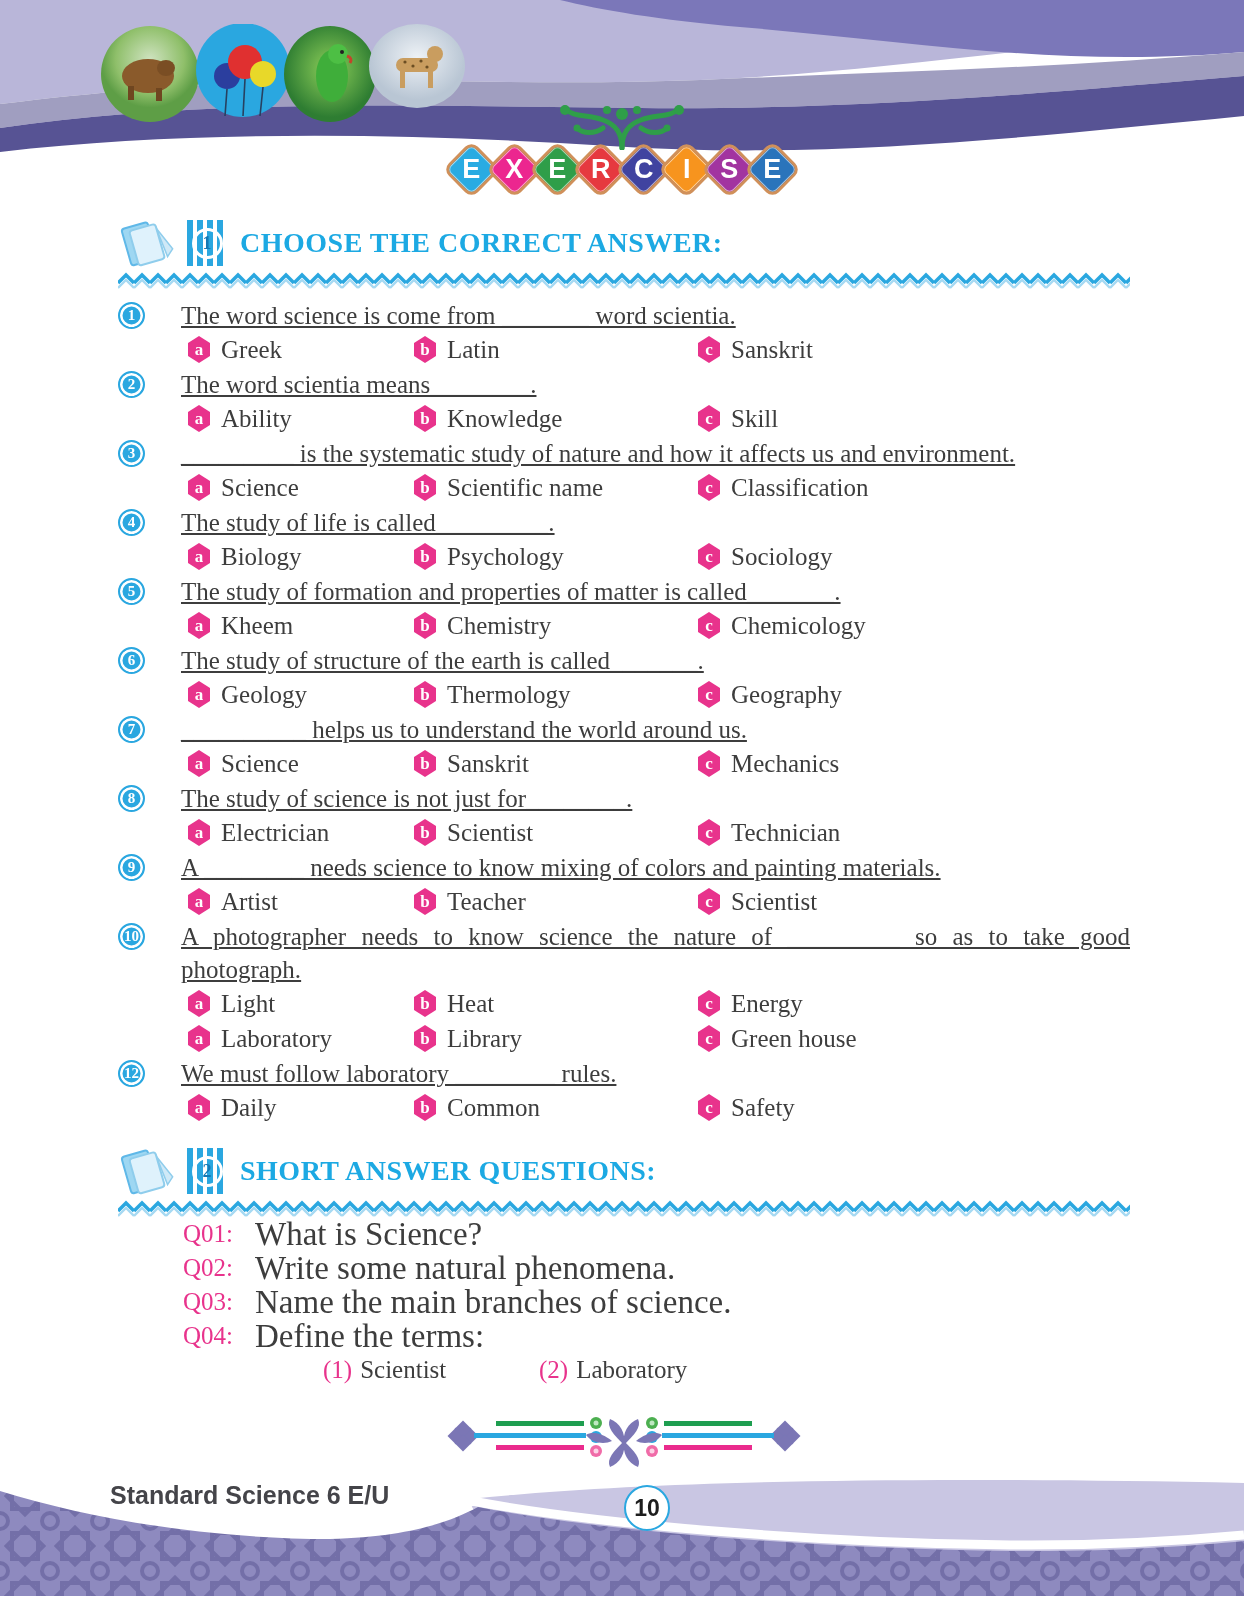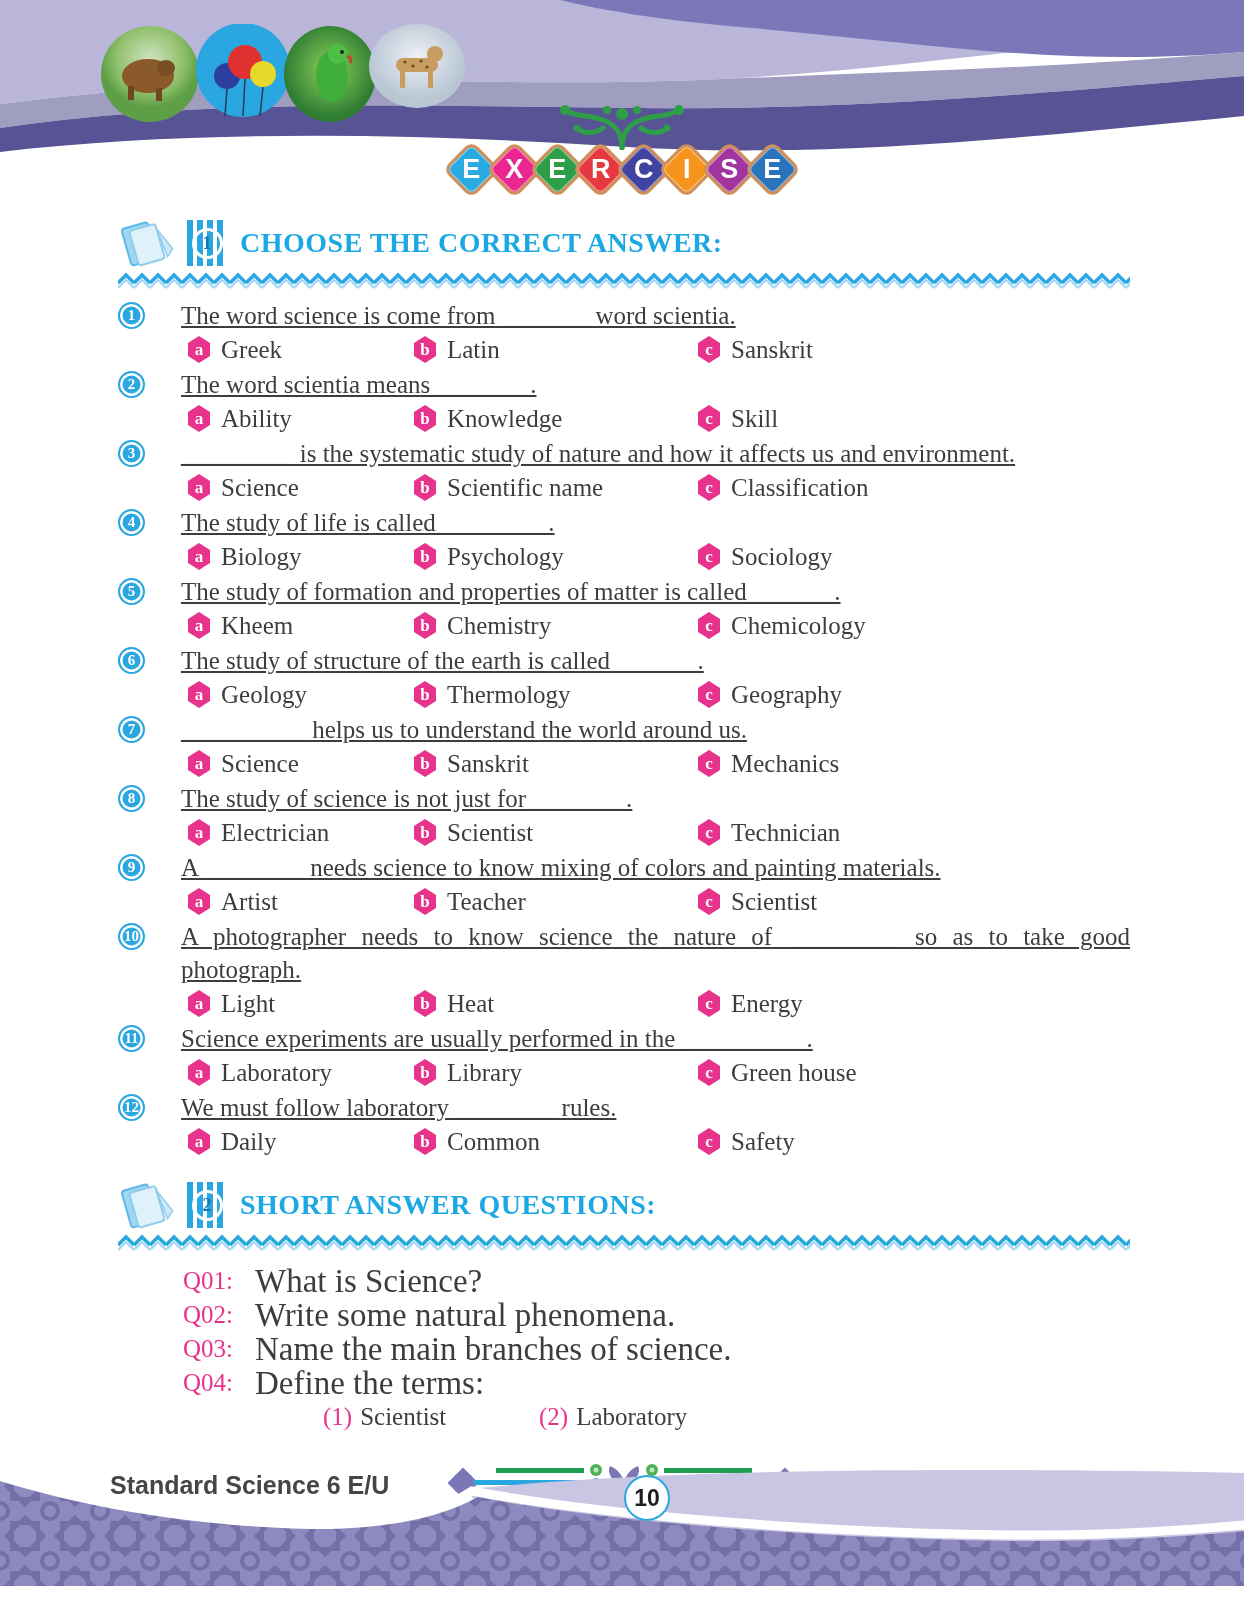--- a/index.html
+++ b/index.html
@@ -447,10 +447,6 @@
           </div>
         </div>
         <div class="q-block">
-          <div class="q-line">
-            <div class="q-num">11</div>
-            <div class="q-text">Science experiments are usually performed in the __________.</div>
-          </div>
           <div class="opts">
             <div class="opt">
               <div class="hex">a</div>

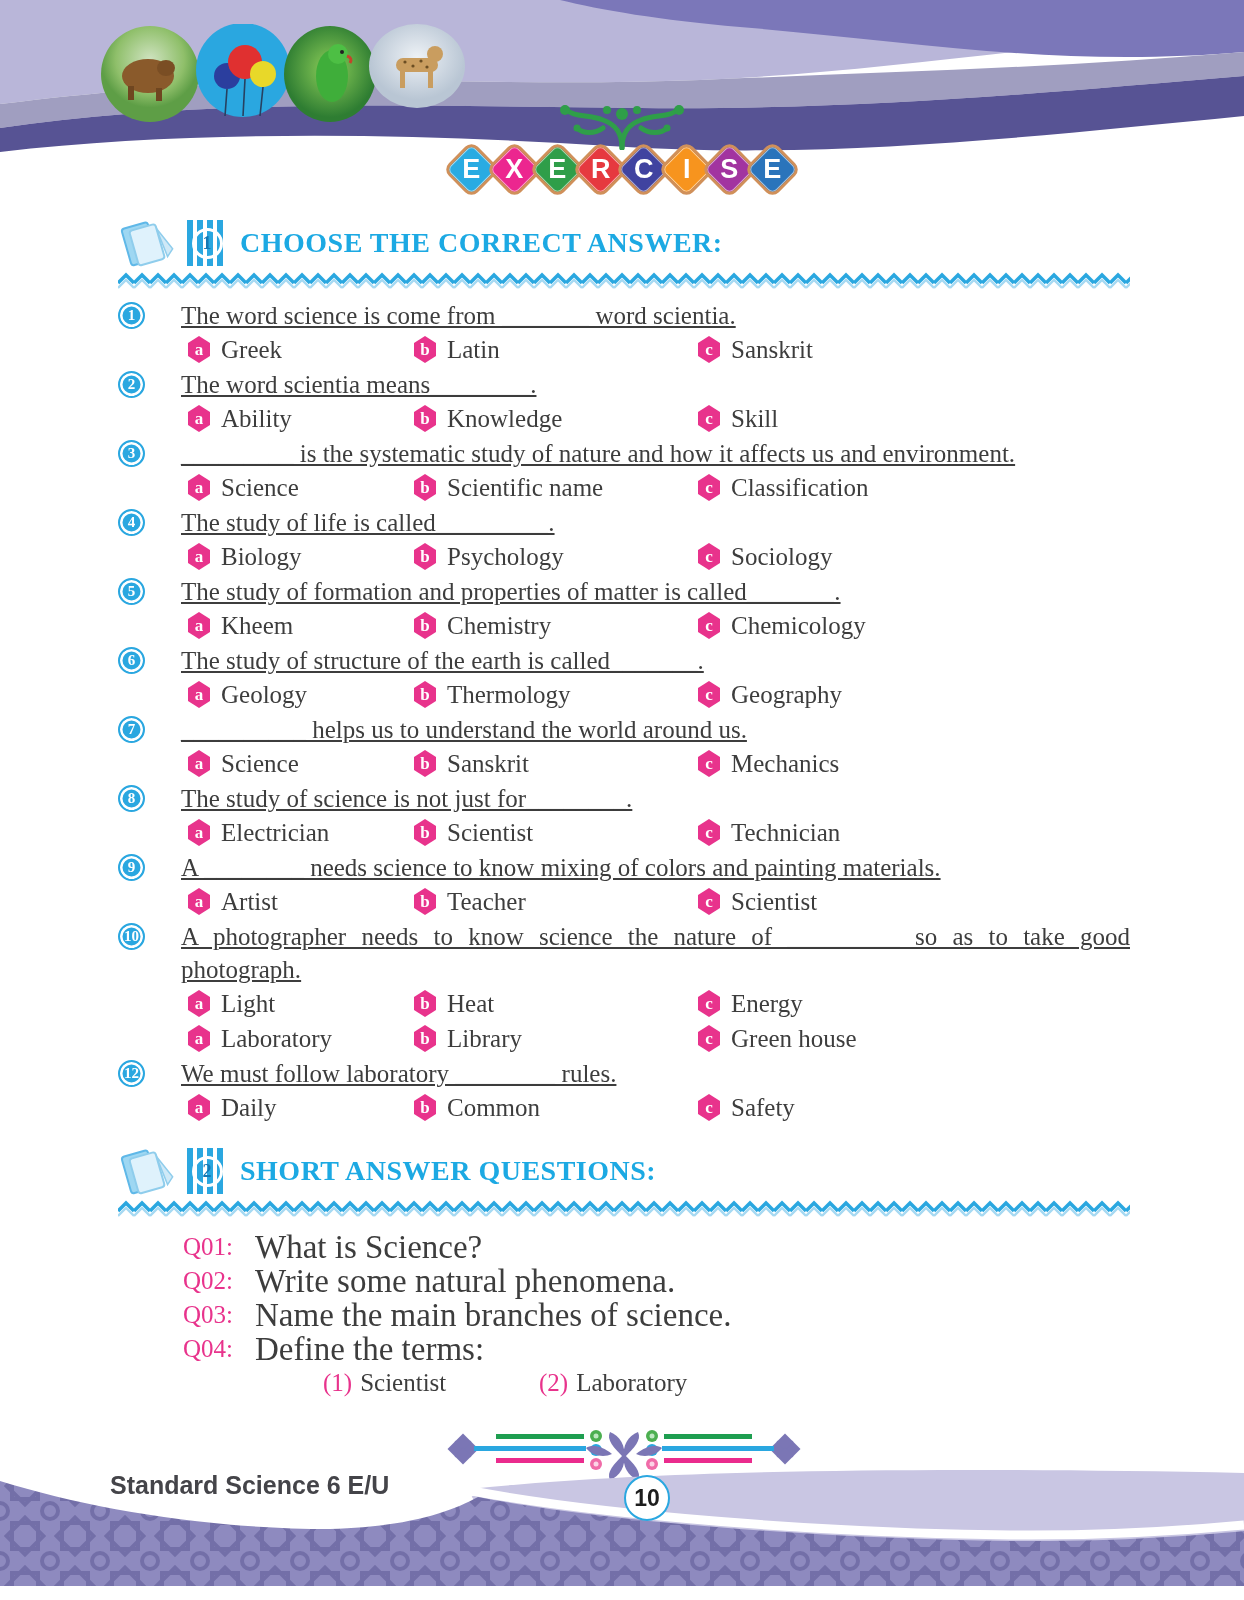--- a/index.html
+++ b/index.html
@@ -70,7 +70,7 @@
   .opt-label { font-size:25px; }
 
   
-  .saq { margin-top:13px; padding-left:65px; }
+  .saq { padding-left:65px; }
   .saq-row { display:flex; line-height:34px; }
   .saq-label { flex:0 0 72px; color:#e8338c; font-size:25px; }
   .saq-text { font-size:33px; }

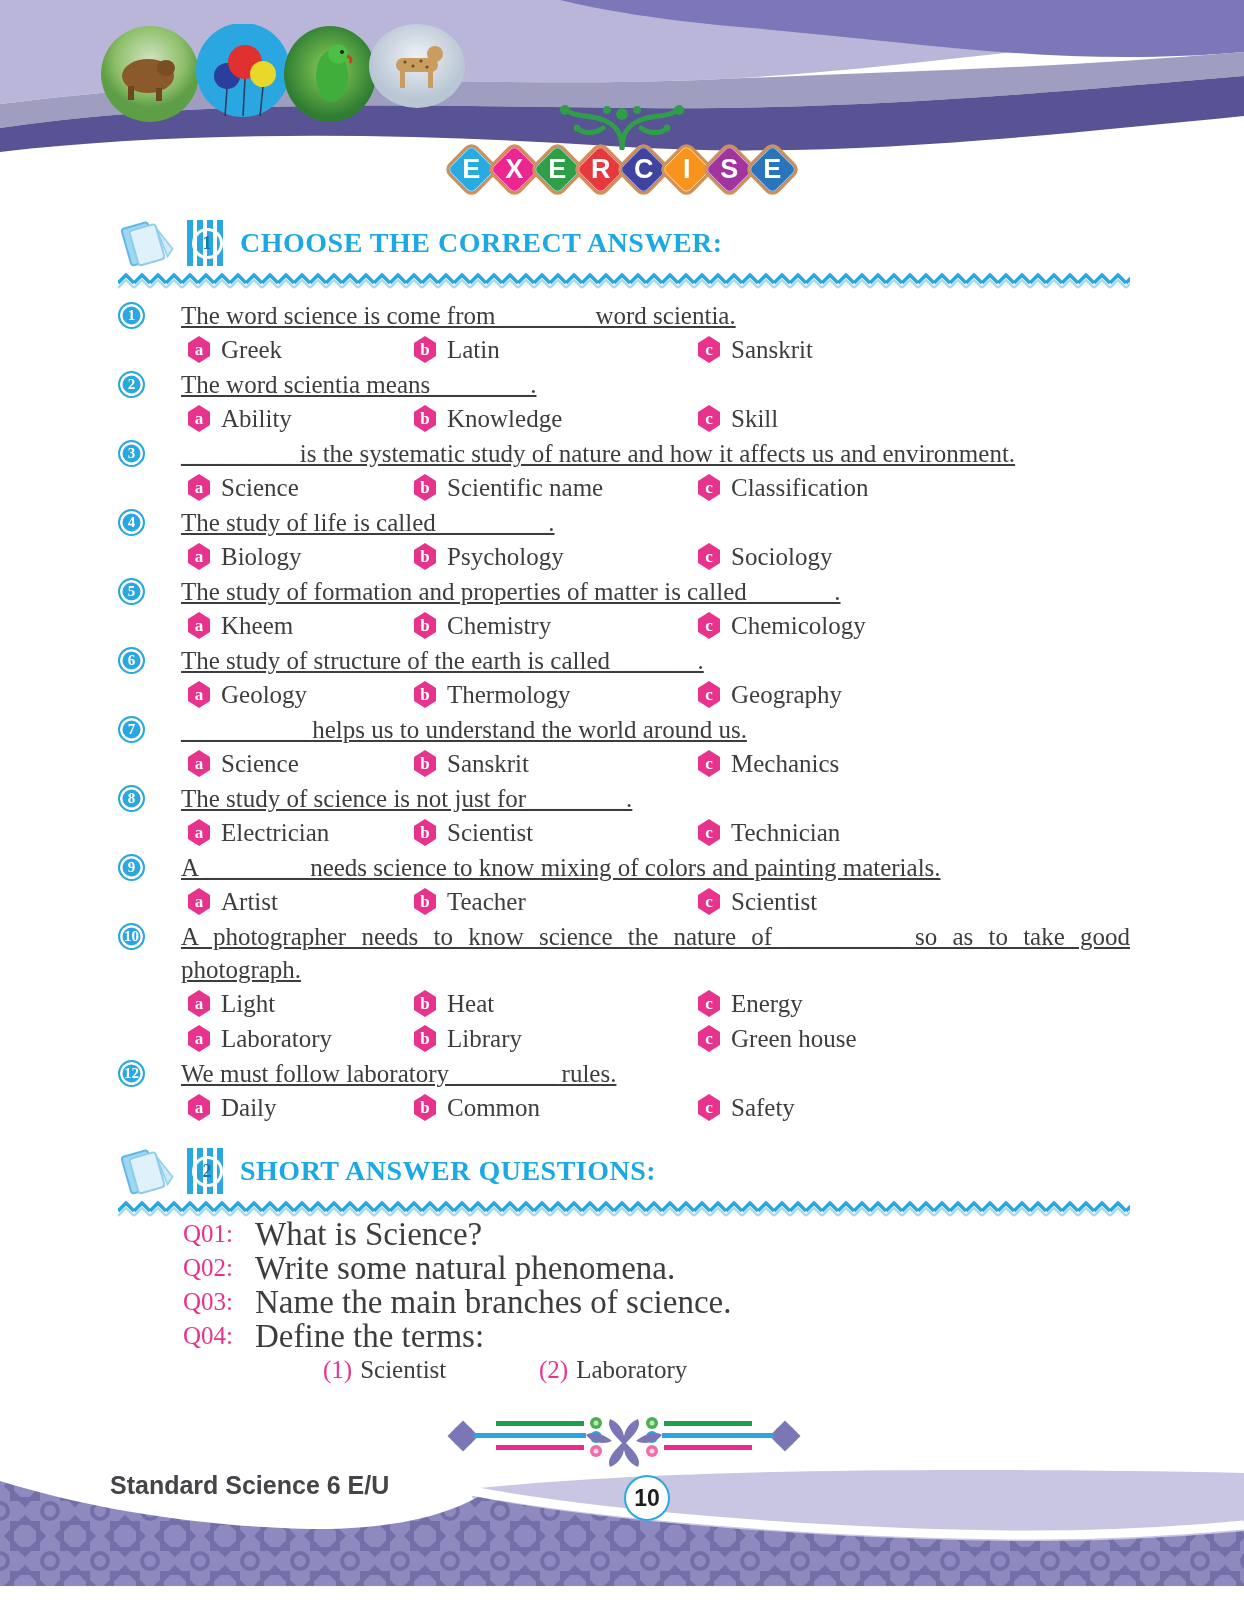--- a/index.html
+++ b/index.html
@@ -83,7 +83,7 @@
   .ornament { display:block; margin:26px auto 0 auto; }
 
   
-  .footer { position:absolute; left:0; bottom:14px; width:1244px; height:175px; }
+  .footer { position:absolute; left:0; bottom:4px; width:1244px; height:175px; }
   .footer svg { position:absolute; left:0; top:0; }
   .book-title {
     position:absolute; left:110px; top:60px;

